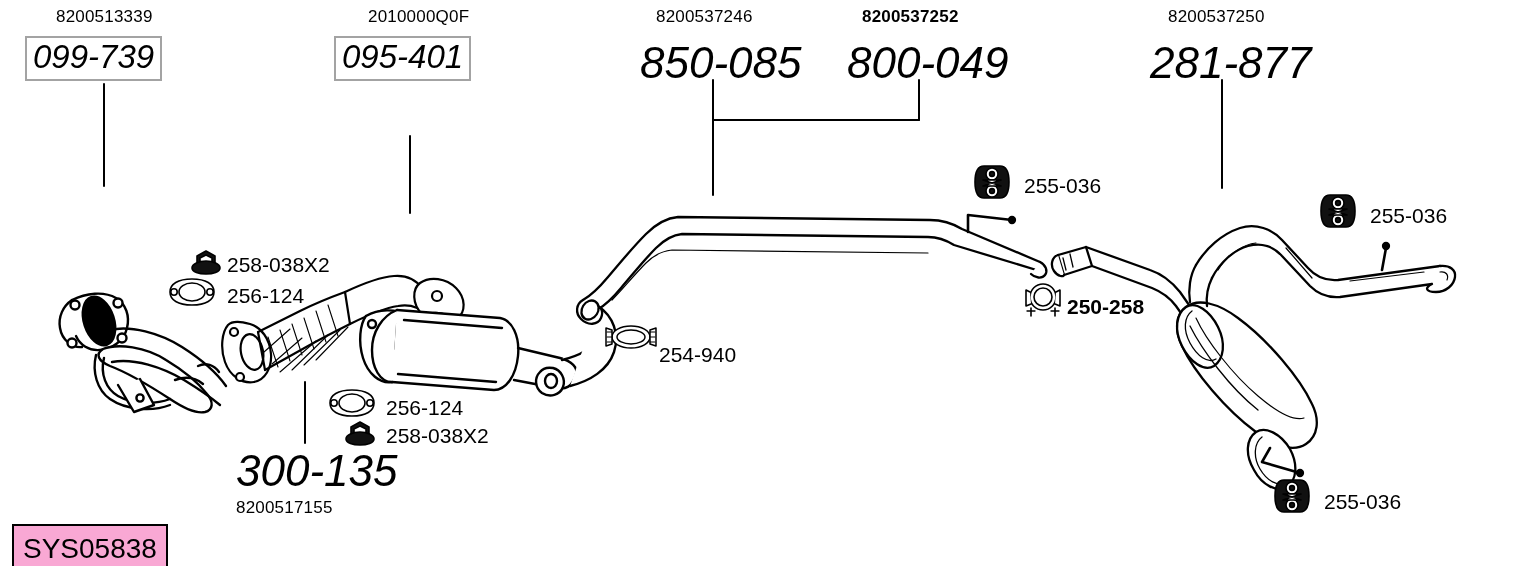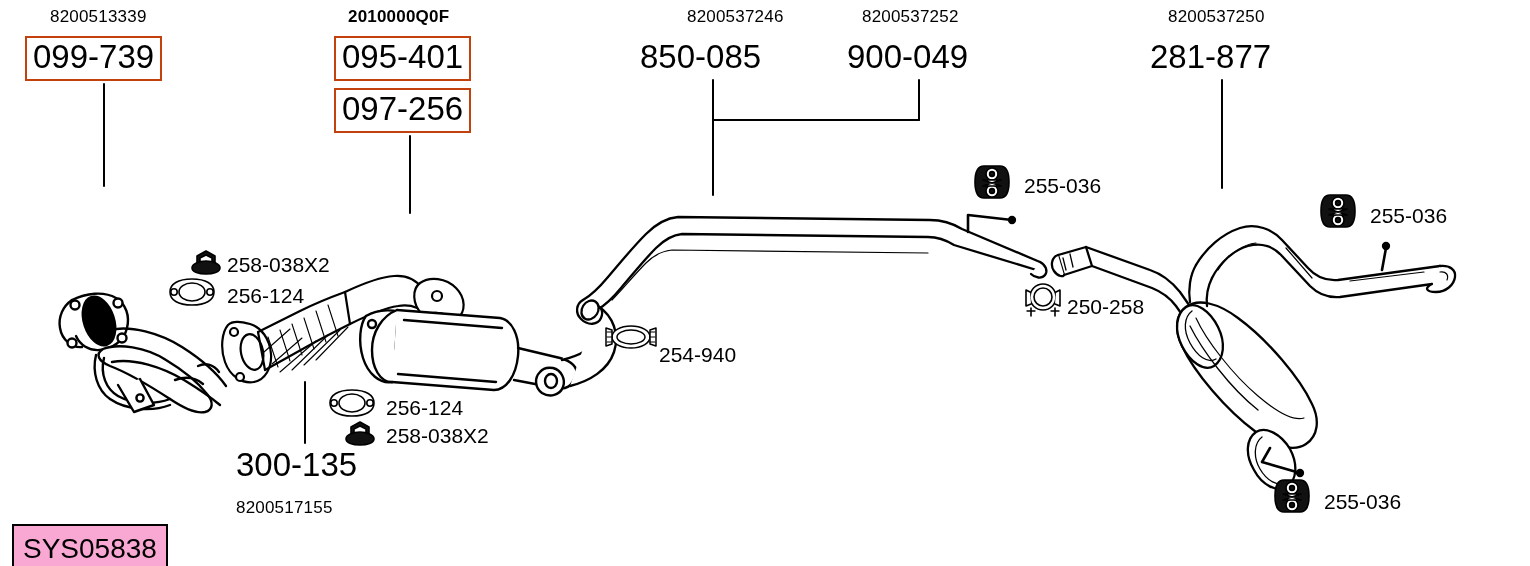--- a/index.html
+++ b/index.html
@@ -320,7 +320,7 @@
     </g>
   </svg>
 
-  <div class="lbl oem" style="left:50px;  top:8px;">8200513339</div>
+  <div class="lbl oem" style="left:56px;  top:8px;">8200513339</div>
   <div class="lbl oem" style="left:348px; top:8px;font-weight:bold;">2010000Q0F</div>
   <div class="lbl oem" style="left:656px; top:8px;margin-left:31px;">8200537246</div>
   <div class="lbl oem" style="left:862px; top:8px;">8200537252</div>

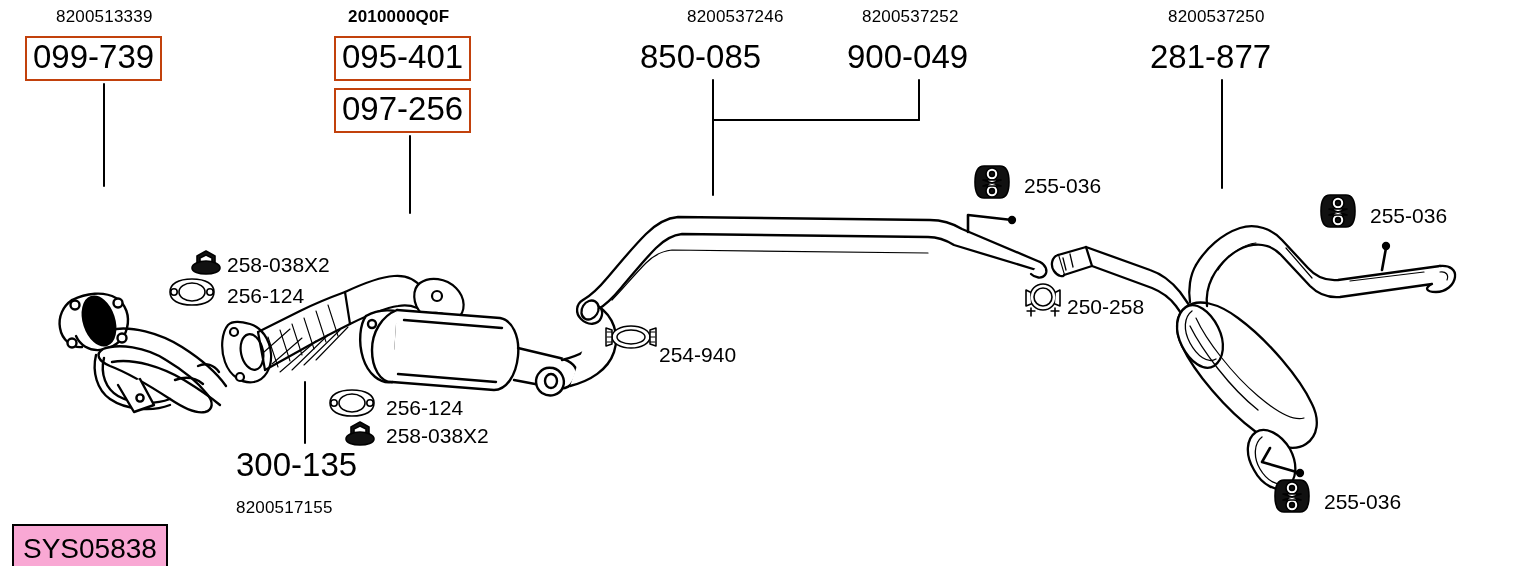--- a/index.html
+++ b/index.html
@@ -321,7 +321,7 @@
   </svg>
 
   <div class="lbl oem" style="left:56px;  top:8px;">8200513339</div>
-  <div class="lbl oem" style="left:348px; top:8px;font-weight:bold;">2010000Q0F</div>
+  <div class="lbl oem" style="left:368px; top:8px;">2010000Q0F</div>
   <div class="lbl oem" style="left:656px; top:8px;margin-left:31px;">8200537246</div>
   <div class="lbl oem" style="left:862px; top:8px;">8200537252</div>
   <div class="lbl oem" style="left:1168px;top:8px;">8200537250</div>

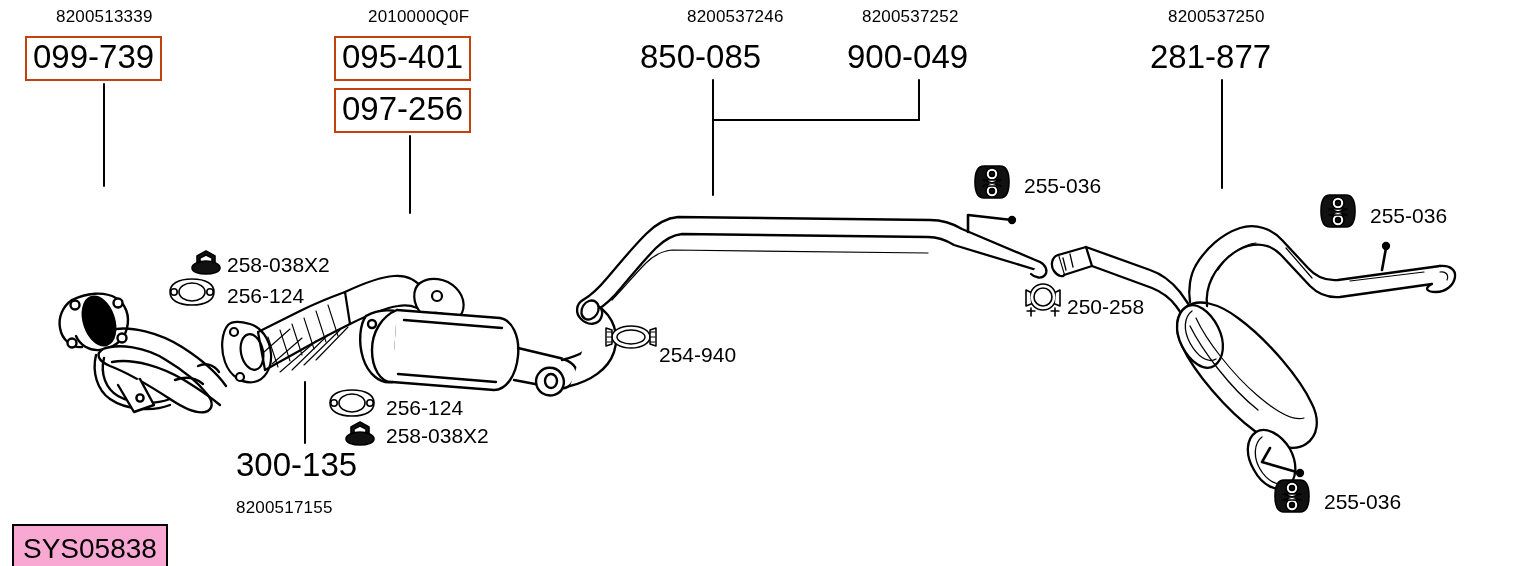--- a/index.html
+++ b/index.html
@@ -322,7 +322,7 @@
 
   <div class="lbl oem" style="left:56px;  top:8px;">8200513339</div>
   <div class="lbl oem" style="left:368px; top:8px;">2010000Q0F</div>
-  <div class="lbl oem" style="left:656px; top:8px;margin-left:31px;">8200537246</div>
+  <div class="lbl oem" style="left:656px; top:8px;">8200537246</div>
   <div class="lbl oem" style="left:862px; top:8px;">8200537252</div>
   <div class="lbl oem" style="left:1168px;top:8px;">8200537250</div>
 

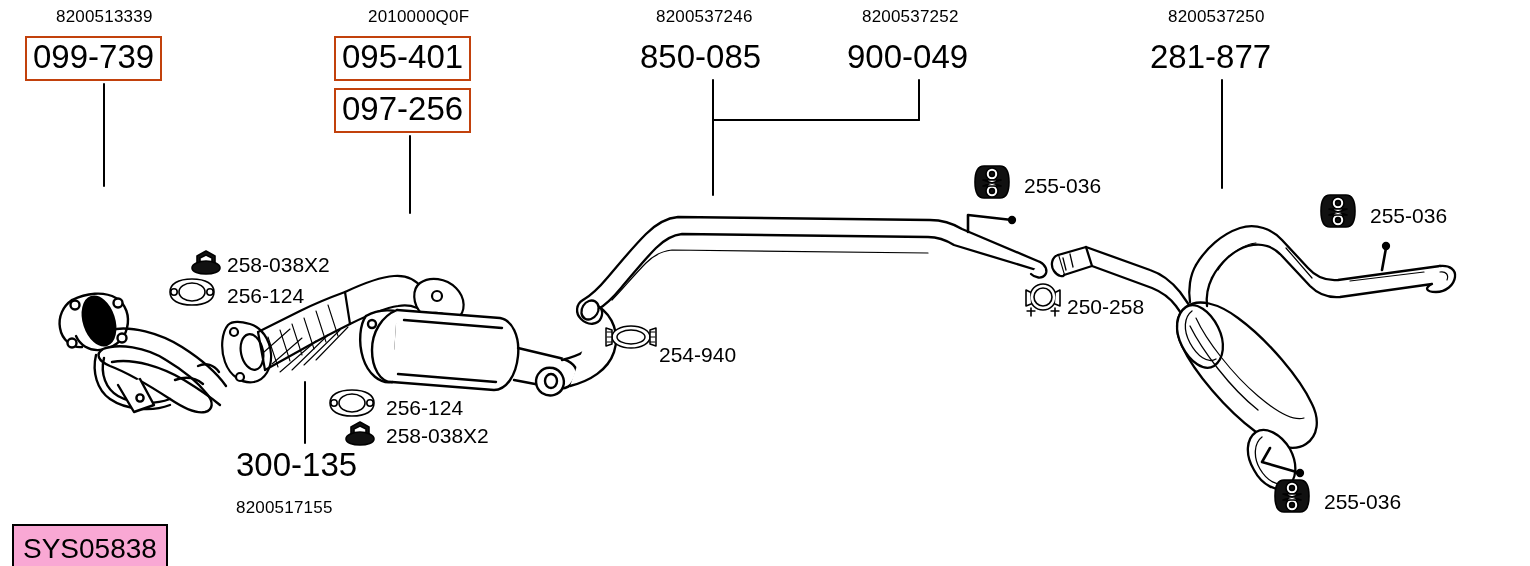--- a/index.html
+++ b/index.html
@@ -323,7 +323,7 @@
   <div class="lbl oem" style="left:56px;  top:8px;">8200513339</div>
   <div class="lbl oem" style="left:368px; top:8px;">2010000Q0F</div>
   <div class="lbl oem" style="left:656px; top:8px;">8200537246</div>
-  <div class="lbl oem" style="left:862px; top:8px;">8200537252</div>
+  <div class="lbl oem" style="left:862px; top:8px;font-weight:bold;">8200537252</div>
   <div class="lbl oem" style="left:1168px;top:8px;">8200537250</div>
 
   <div class="lbl code-box" style="left:25px;  top:36px;">099-739</div>

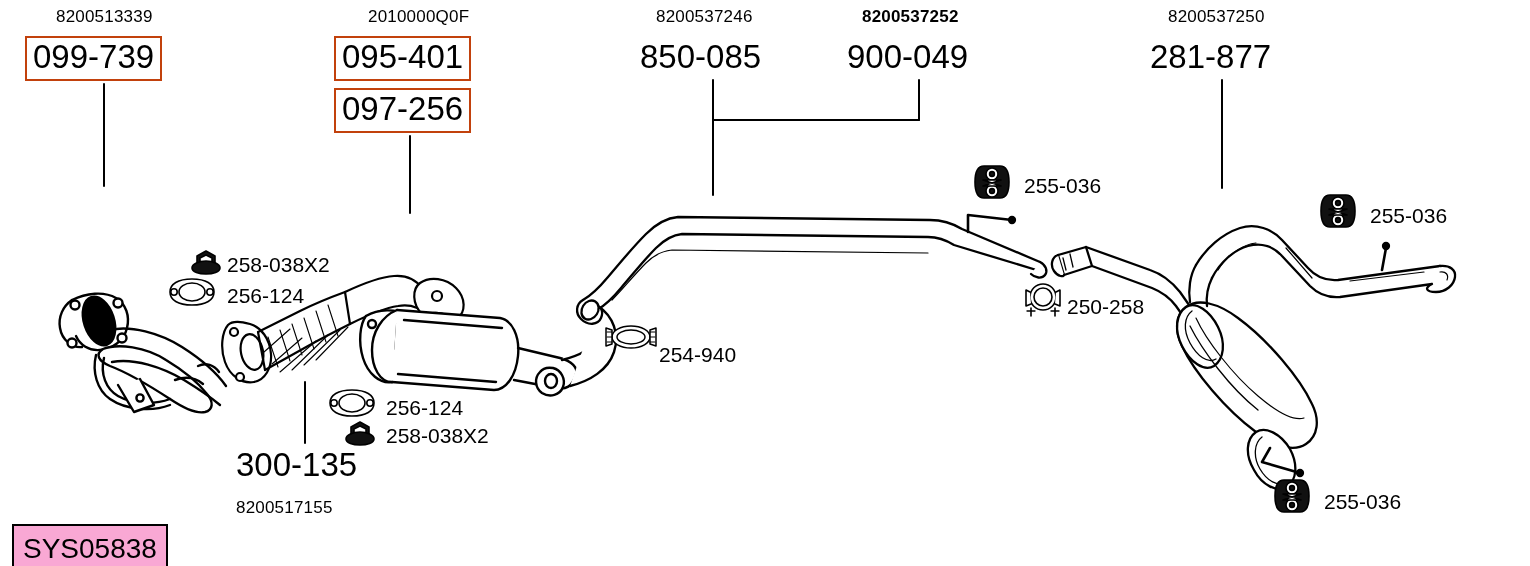--- a/index.html
+++ b/index.html
@@ -37,11 +37,12 @@
   }
   
   .code-box {
-    border: 2px solid #c2410c;
+    border: 2px solid #a3a3a3;
     font-size: 33px;
     padding: 2px 6px 4px 6px;
     background: #fff;
     line-height: 1.05;
+    font-style: italic;
   }
   
   .code-plain {

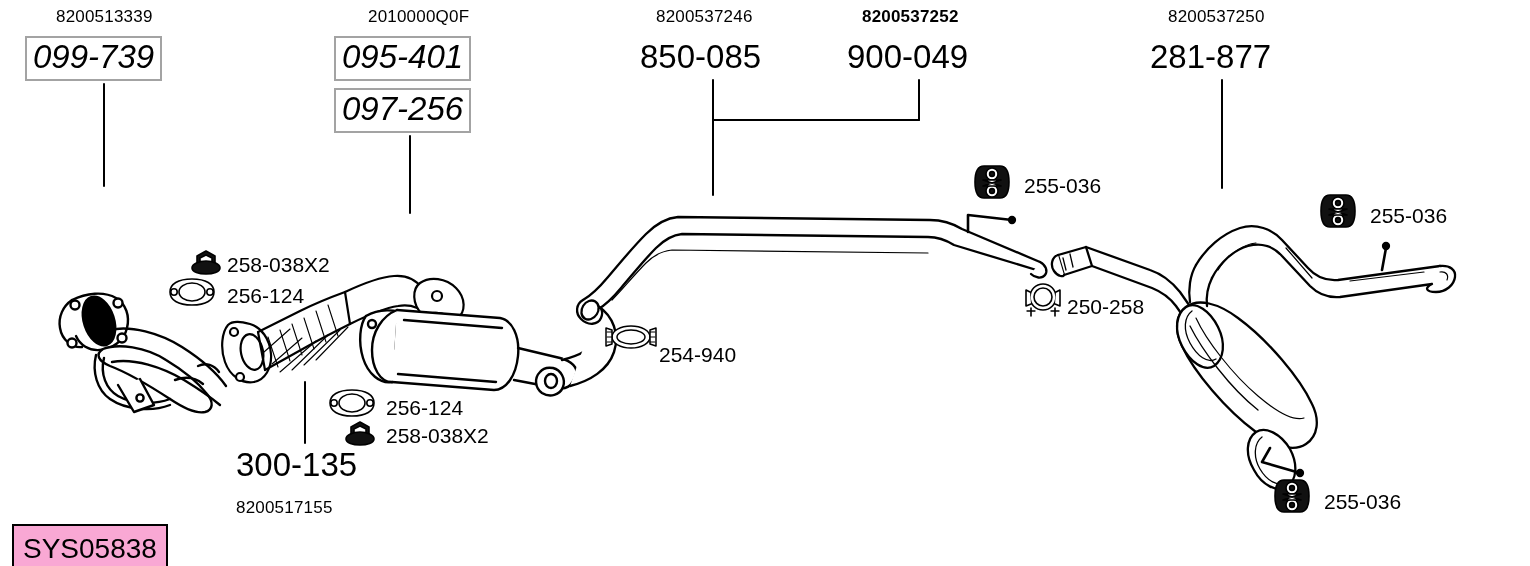--- a/index.html
+++ b/index.html
@@ -46,8 +46,9 @@
   }
   
   .code-plain {
-    font-size: 33px;
+    font-size: 44px;
     line-height: 1.05;
+    font-style: italic;
   }
   
   .part-lbl {

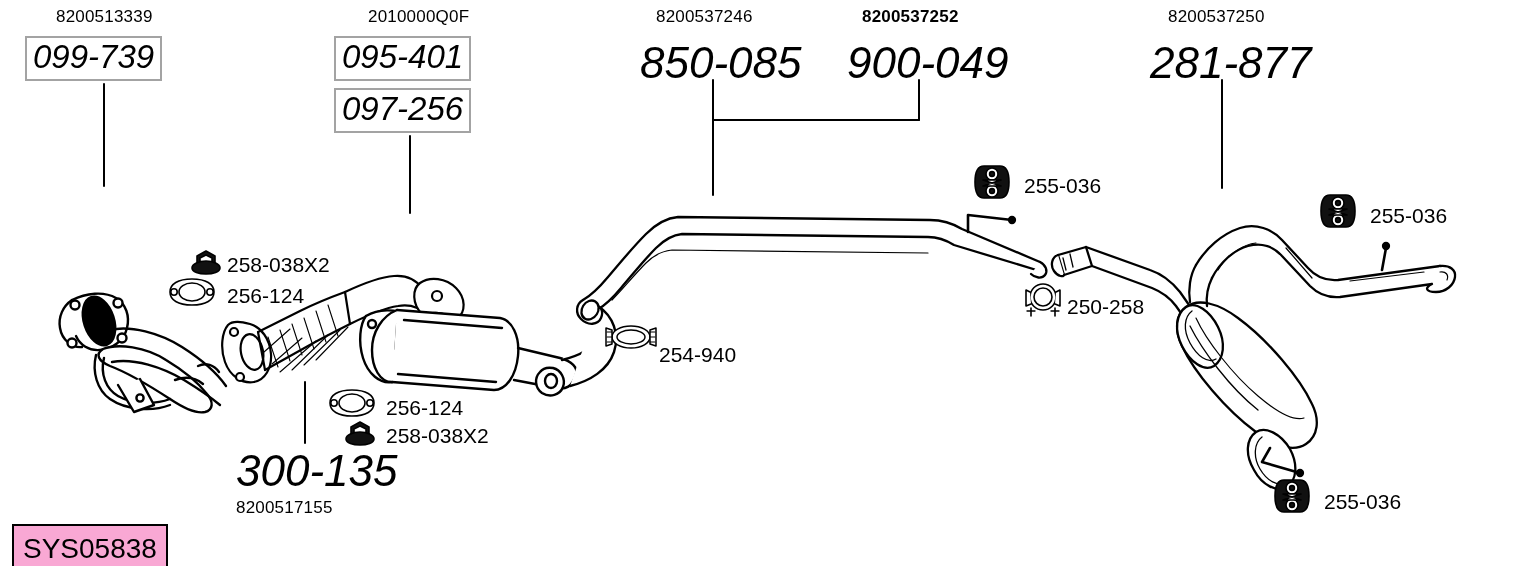--- a/index.html
+++ b/index.html
@@ -333,7 +333,7 @@
   <div class="lbl code-box" style="left:334px; top:88px;">097-256</div>
 
   <div class="lbl code-plain" style="left:640px;  top:40px;">850-085</div>
-  <div class="lbl code-plain" style="left:847px;  top:40px;">900-049</div>
+  <div class="lbl code-plain" style="left:847px;  top:40px;">800-049</div>
   <div class="lbl code-plain" style="left:1150px; top:40px;">281-877</div>
 
   <div class="lbl code-plain" style="left:236px; top:448px;">300-135</div>

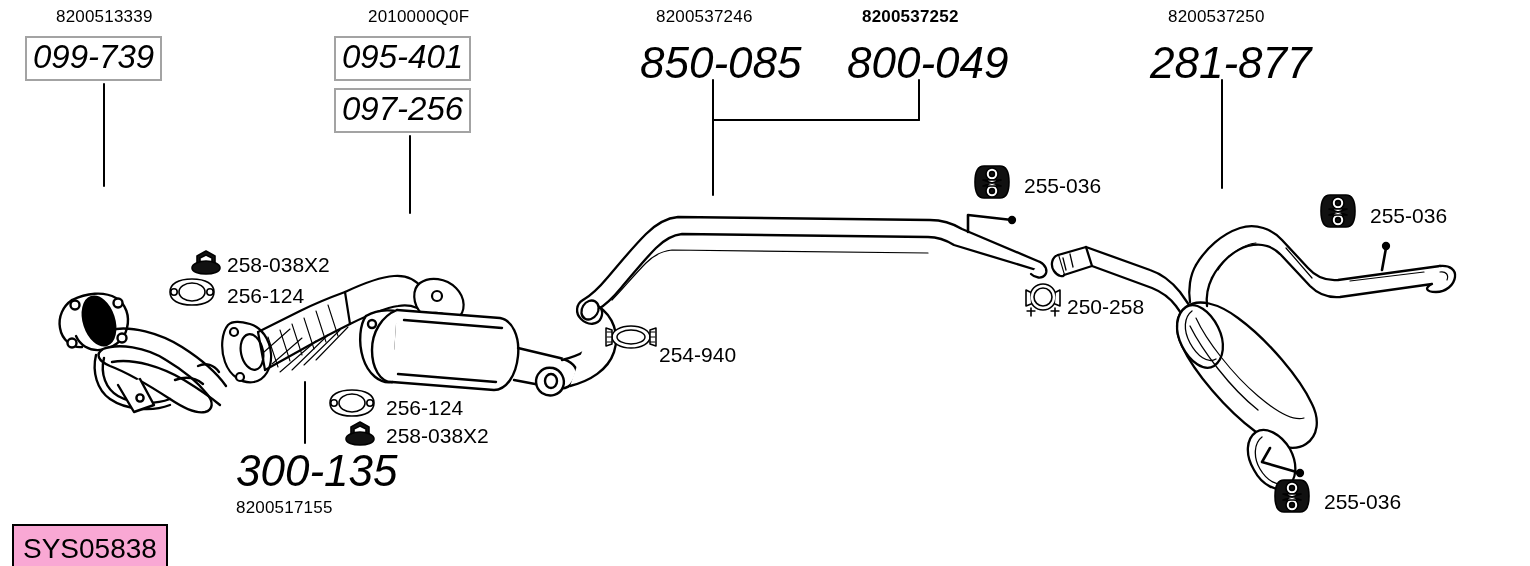--- a/index.html
+++ b/index.html
@@ -330,7 +330,6 @@
 
   <div class="lbl code-box" style="left:25px;  top:36px;">099-739</div>
   <div class="lbl code-box" style="left:334px; top:36px;">095-401</div>
-  <div class="lbl code-box" style="left:334px; top:88px;">097-256</div>
 
   <div class="lbl code-plain" style="left:640px;  top:40px;">850-085</div>
   <div class="lbl code-plain" style="left:847px;  top:40px;">800-049</div>

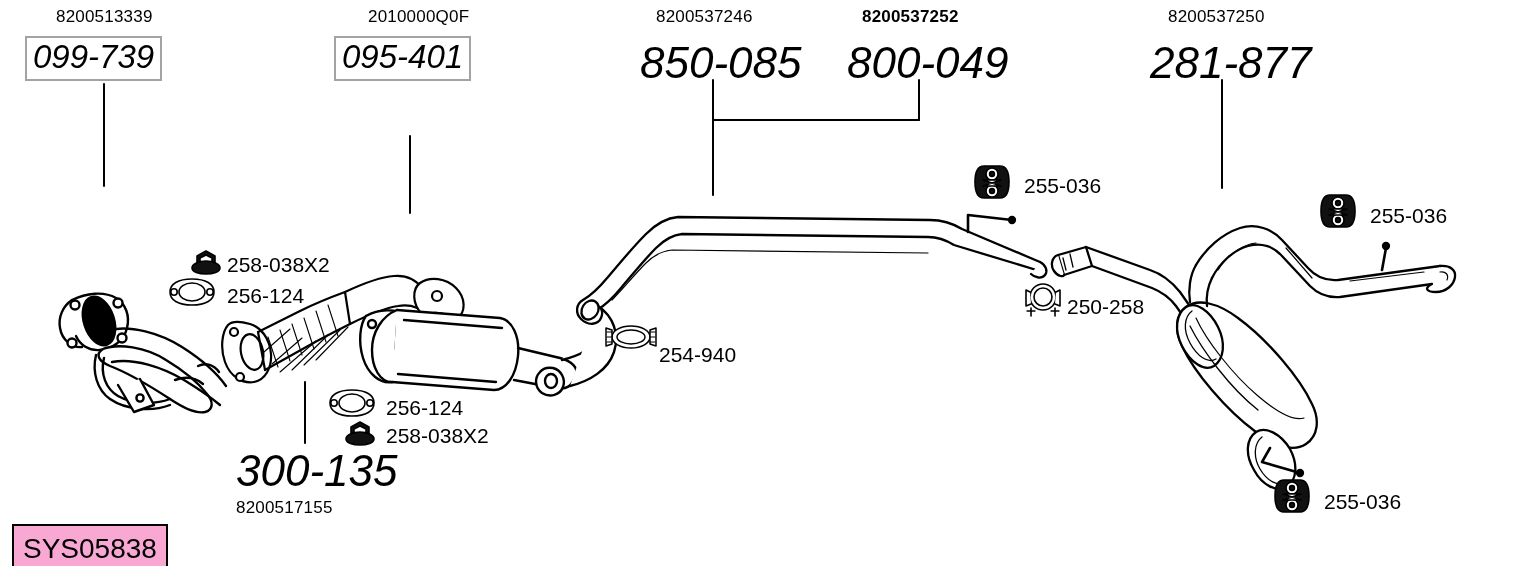--- a/index.html
+++ b/index.html
@@ -344,7 +344,7 @@
   <div class="lbl part-lbl" style="left:386px;  top:425px;">258-038X2</div>
   <div class="lbl part-lbl" style="left:659px;  top:344px;">254-940</div>
   <div class="lbl part-lbl" style="left:1024px; top:175px;">255-036</div>
-  <div class="lbl part-lbl" style="left:1067px; top:296px;">250-258</div>
+  <div class="lbl part-lbl" style="left:1067px; top:296px;font-weight:bold;">250-258</div>
   <div class="lbl part-lbl" style="left:1370px; top:205px;">255-036</div>
   <div class="lbl part-lbl" style="left:1324px; top:491px;">255-036</div>
 

